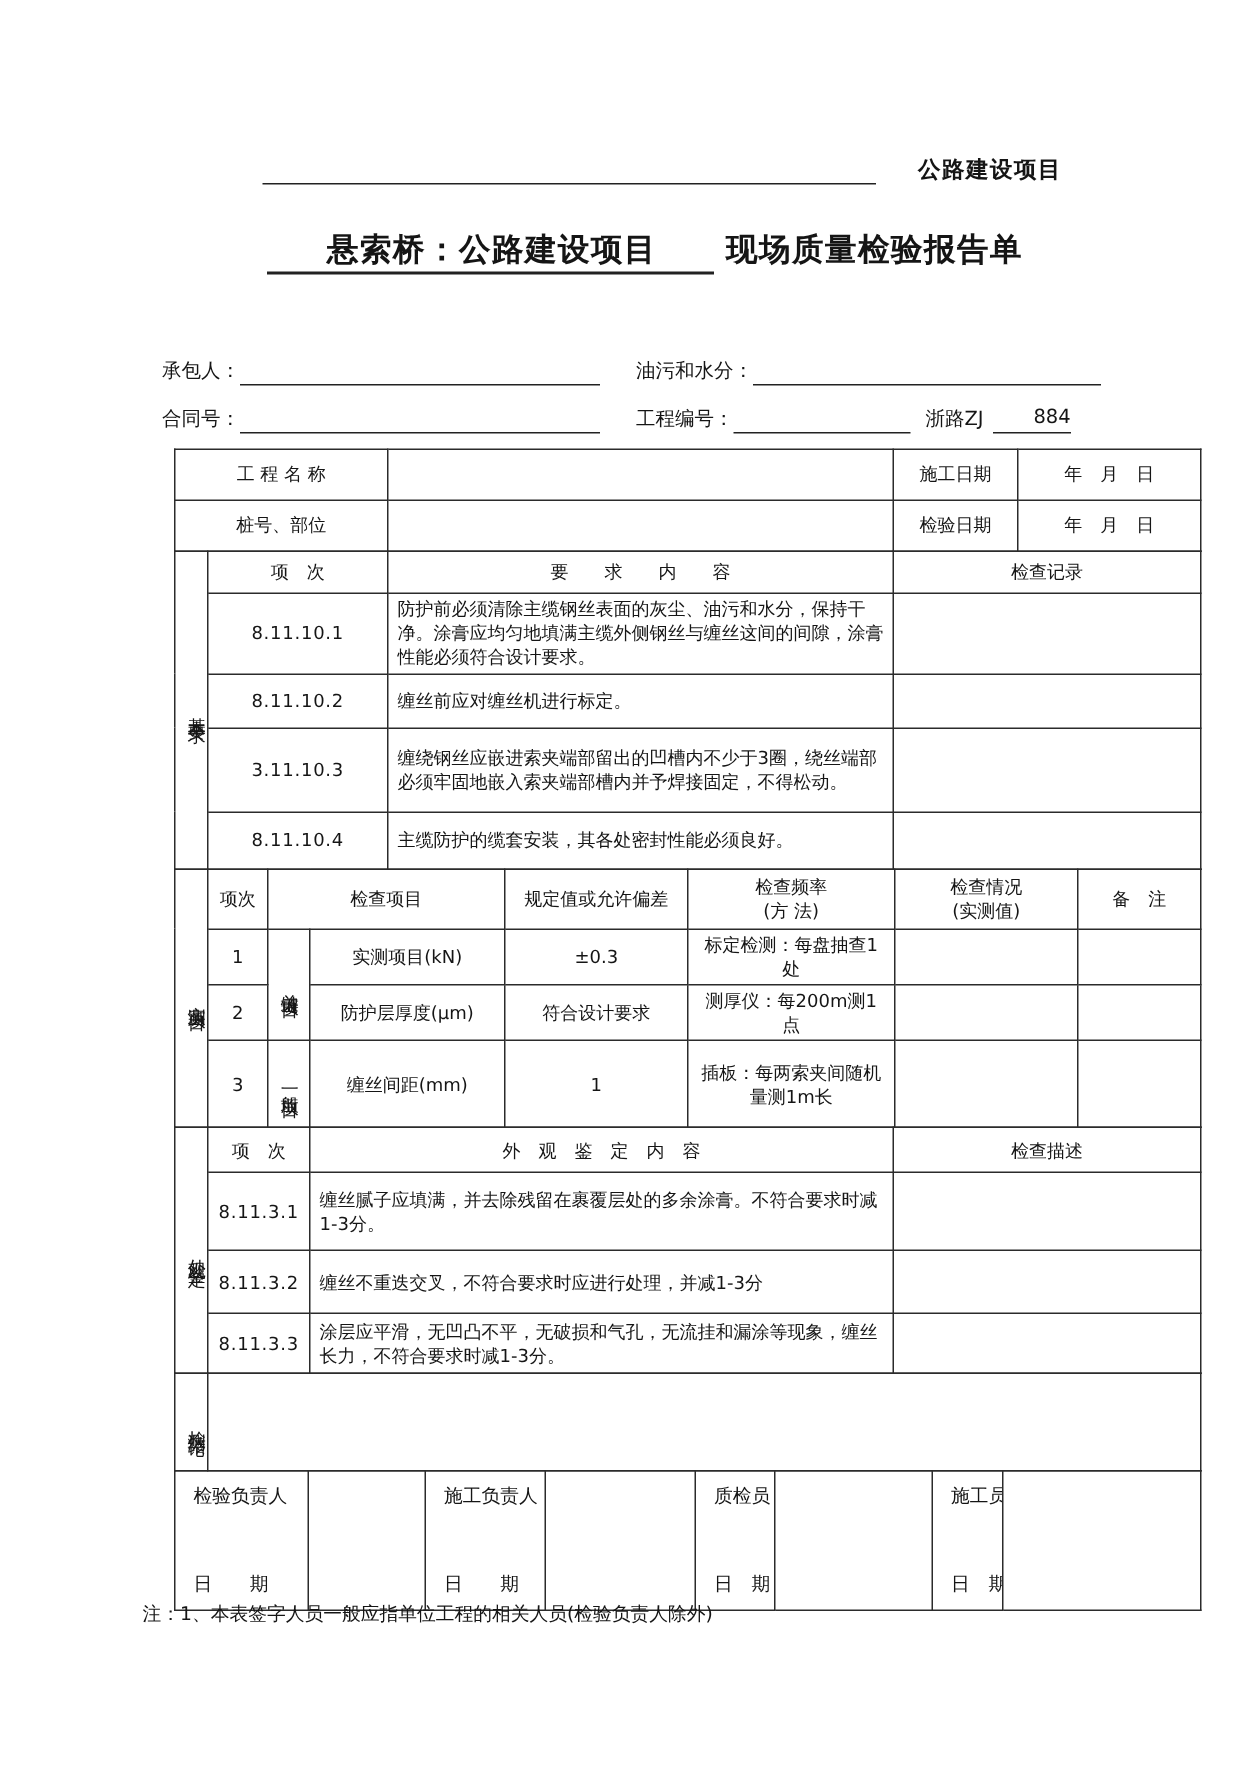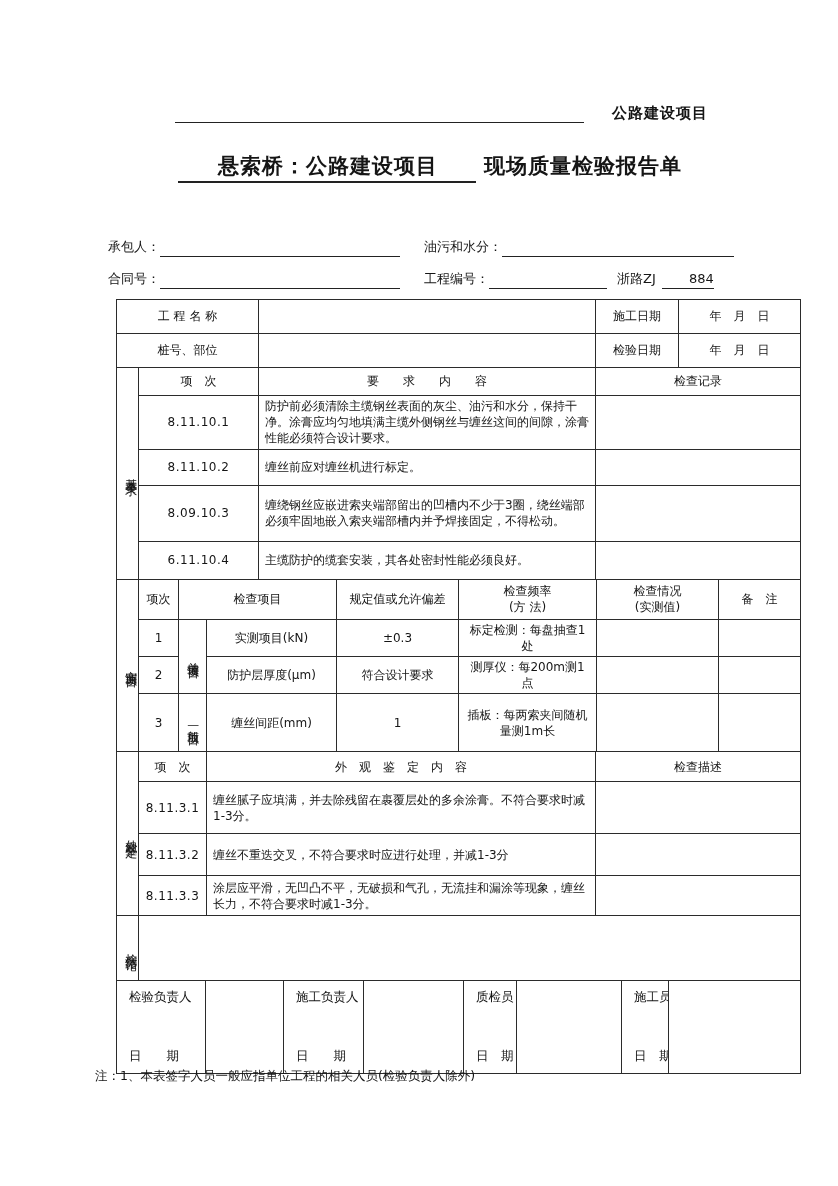--- a/index.html
+++ b/index.html
@@ -145,7 +145,7 @@
         <td></td>
       </tr>
       <tr style="height:56px">
-        <td class="code">8.09.10.3</td>
+        <td class="code">3.11.10.3</td>
         <td>缠绕钢丝应嵌进索夹端部留出的凹槽内不少于3圈，绕丝端部必须牢固地嵌入索夹端部槽内并予焊接固定，不得松动。</td>
         <td></td>
       </tr>

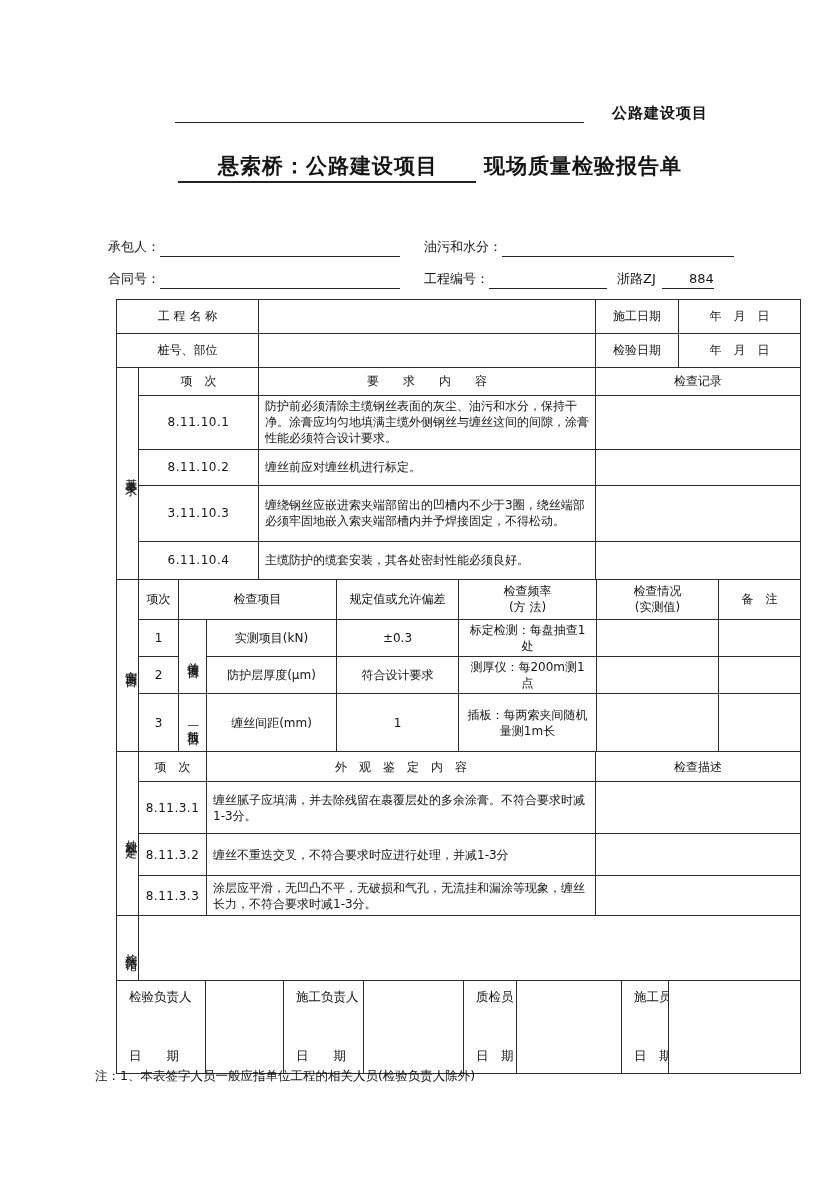--- a/index.html
+++ b/index.html
@@ -150,7 +150,7 @@
         <td></td>
       </tr>
       <tr style="height:38px">
-        <td class="code">6.11.10.4</td>
+        <td class="code">8.11.10.4</td>
         <td>主缆防护的缆套安装，其各处密封性能必须良好。</td>
         <td></td>
       </tr>

